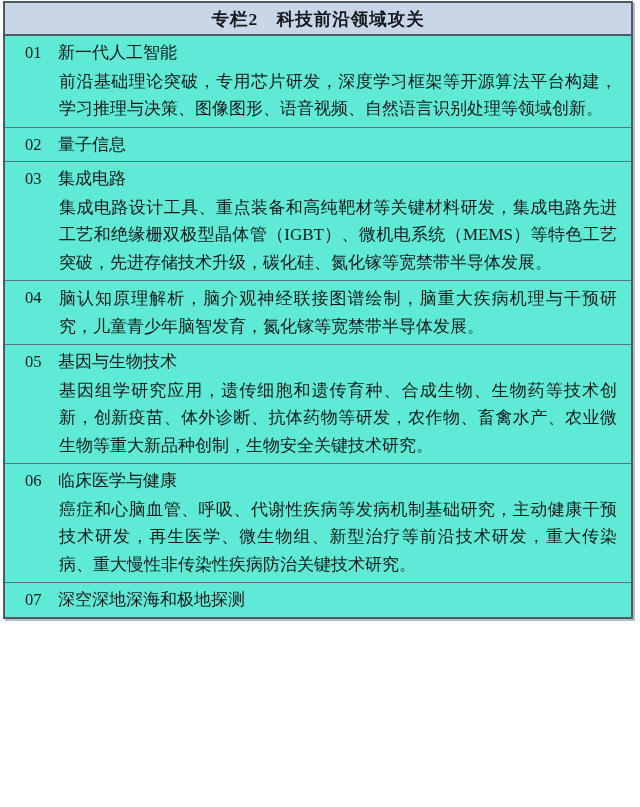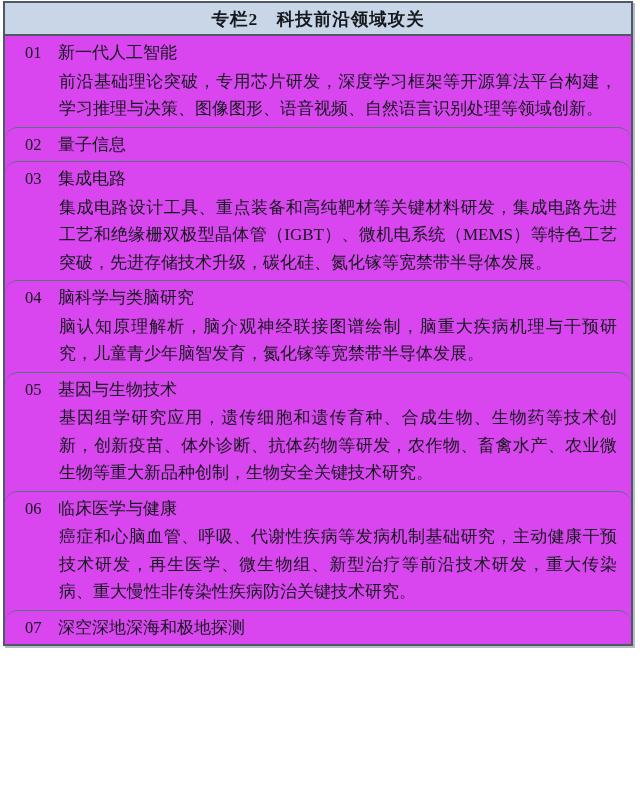--- a/index.html
+++ b/index.html
@@ -18,7 +18,7 @@
     width: 630px;
     box-sizing: border-box;
     border: 2px solid #4e5964;
-    background: #d946ef;
+    background: #5eead4;
     box-shadow: 2px 2px 0 #b6bdc4;
   }
   .panel-header {

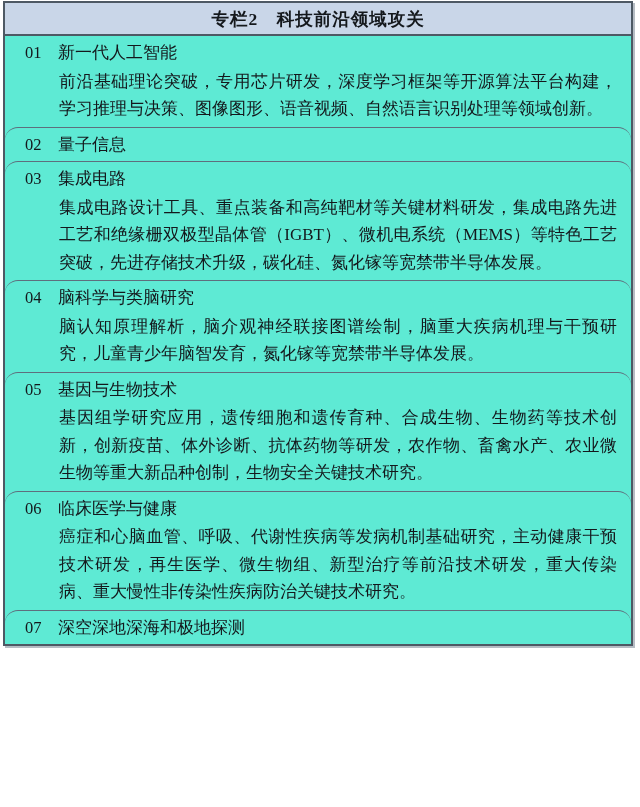--- a/index.html
+++ b/index.html
@@ -40,7 +40,6 @@
     padding: 3px 13px 3px 53px;
     font-size: 17px;
     line-height: 27.5px;
-    border-radius: 13px;
   }
   .item + .item {
     border-top: 1px solid #5e6f7d;

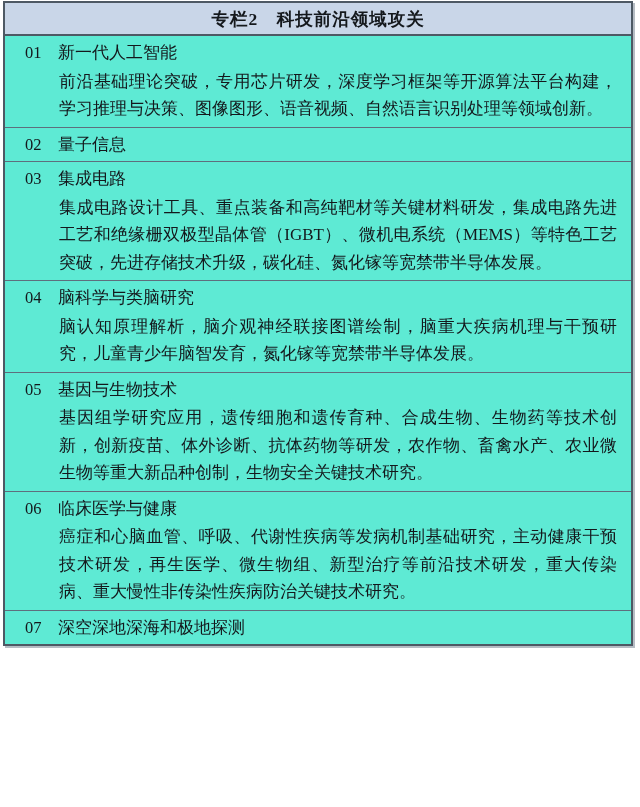--- a/index.html
+++ b/index.html
@@ -87,7 +87,6 @@
 
   <div class="item">
     <span class="item-num">04</span>
-    <div class="item-title">脑科学与类脑研究</div>
     <p class="item-desc">脑认知原理解析，脑介观神经联接图谱绘制，脑重大疾病机理与干预研究，儿童青少年脑智发育，氮化镓等宽禁带半导体发展。</p>
   </div>
 

